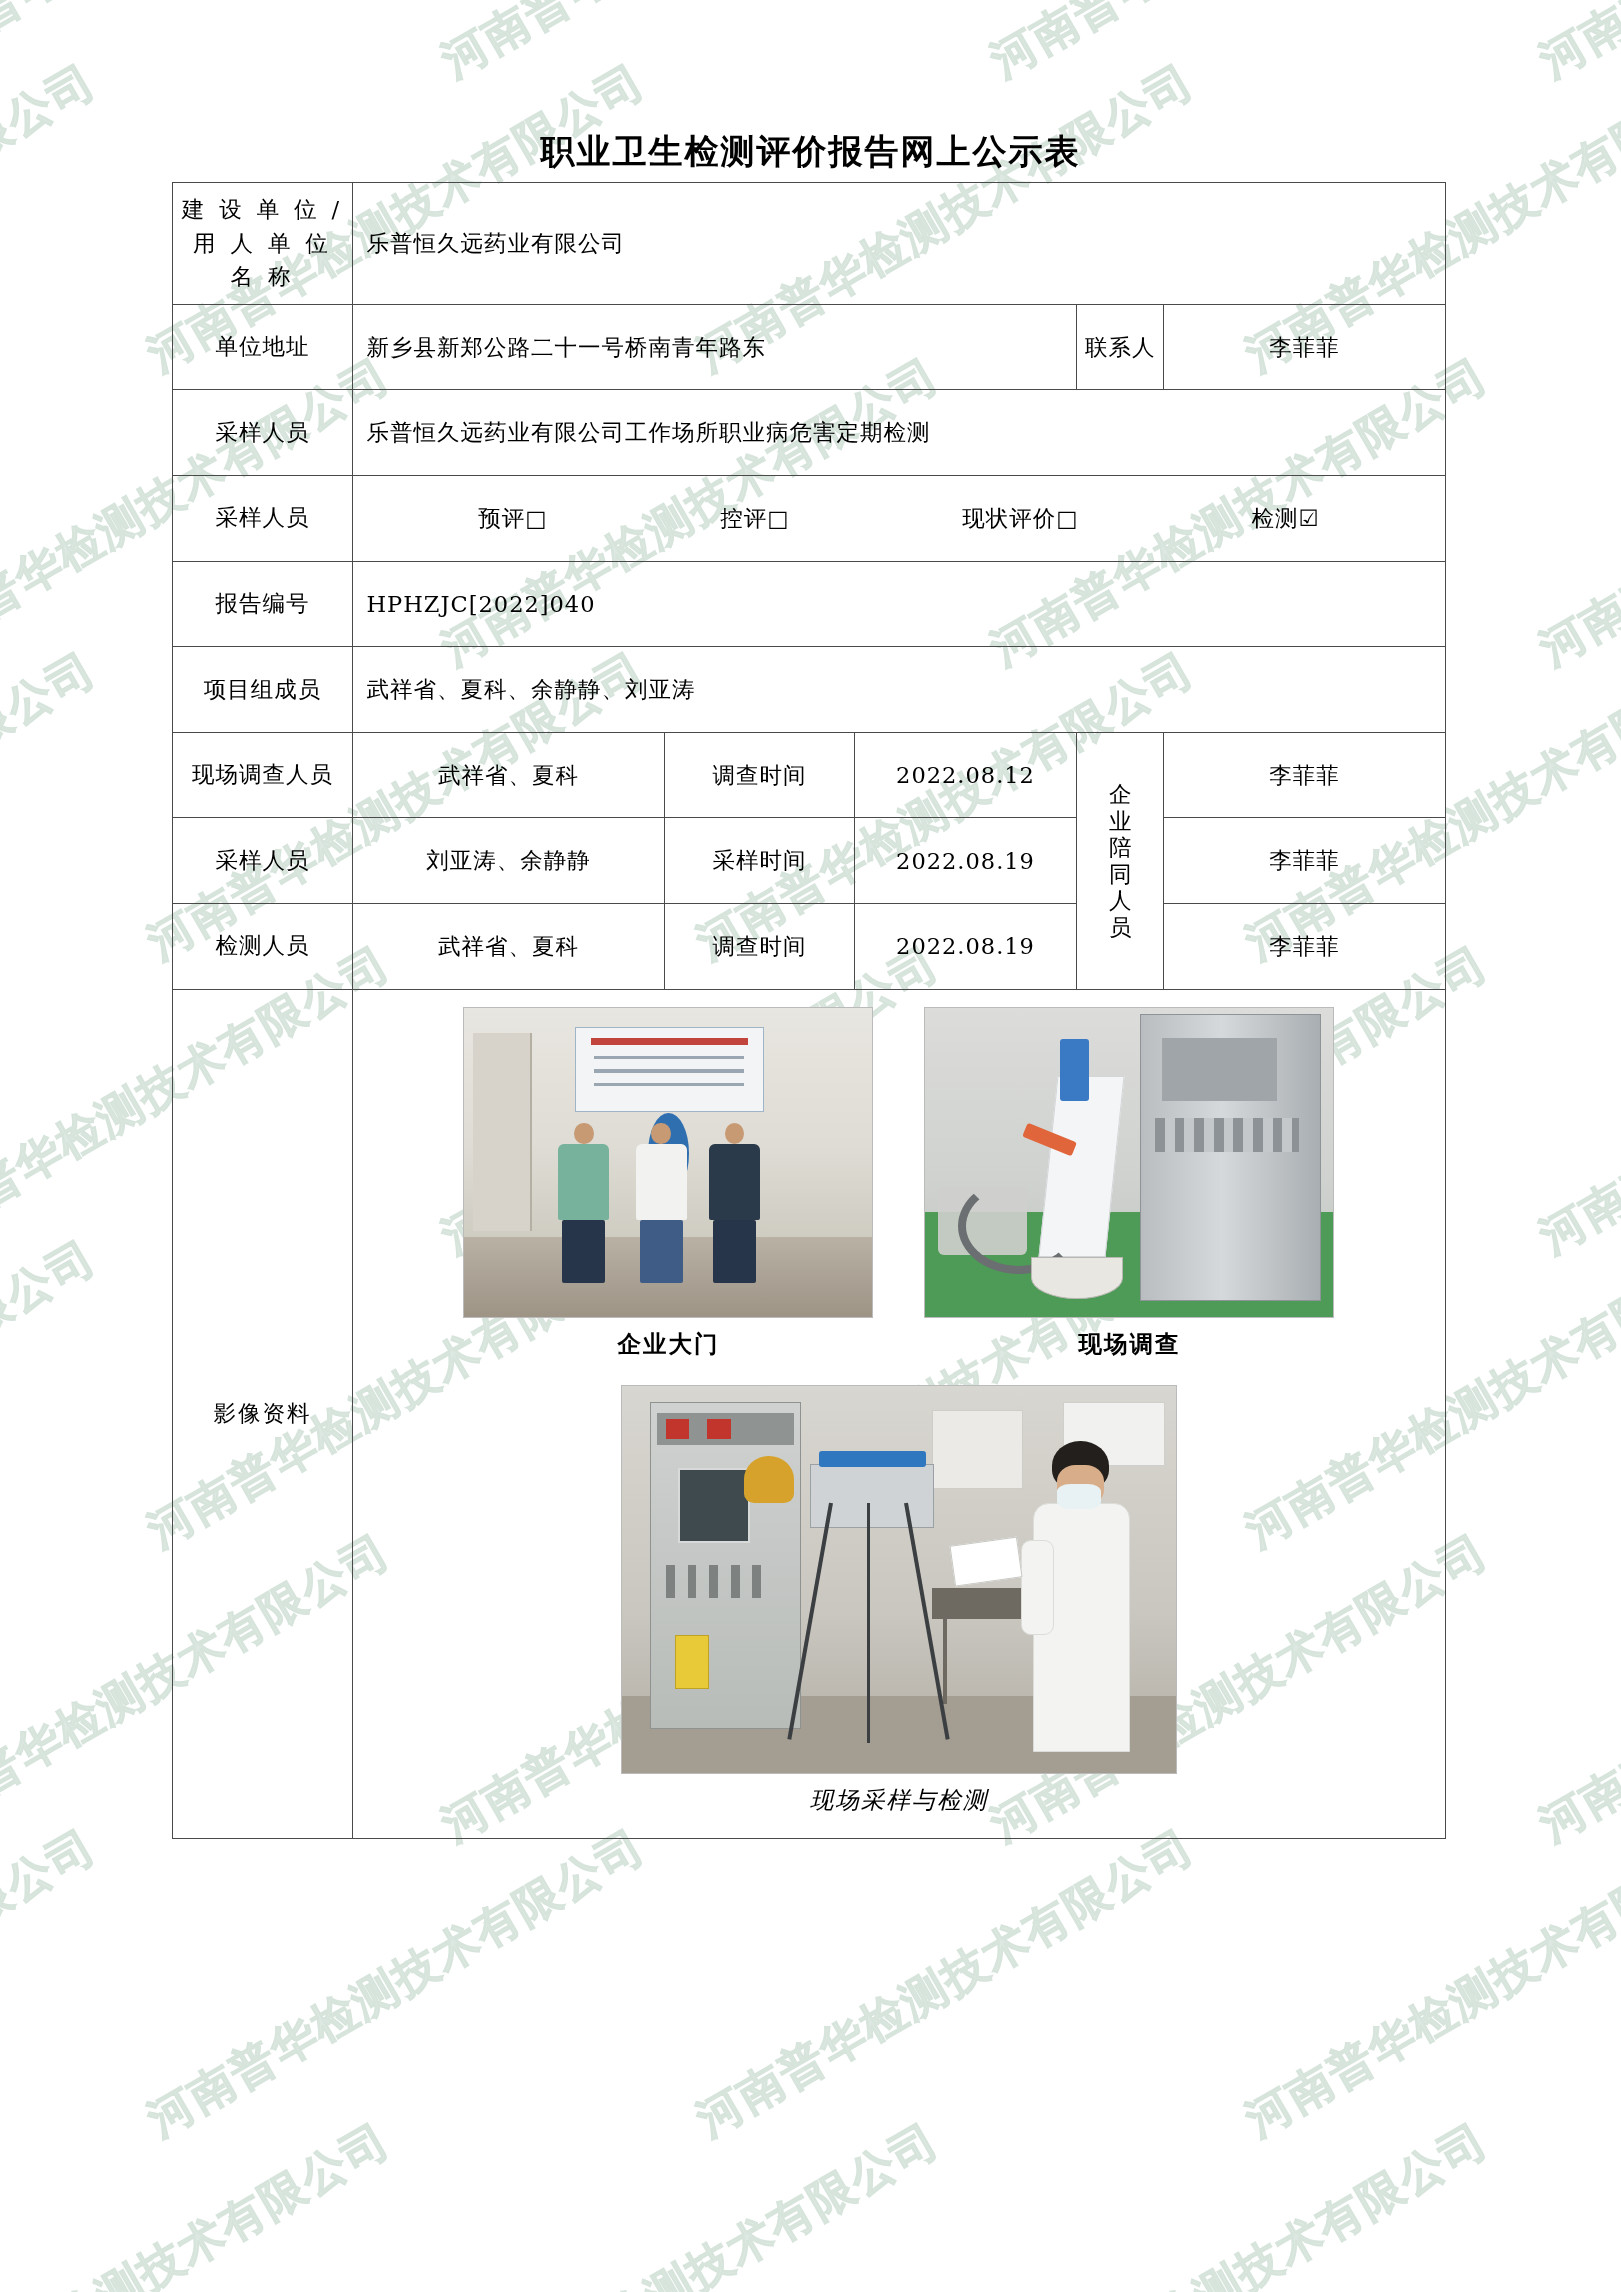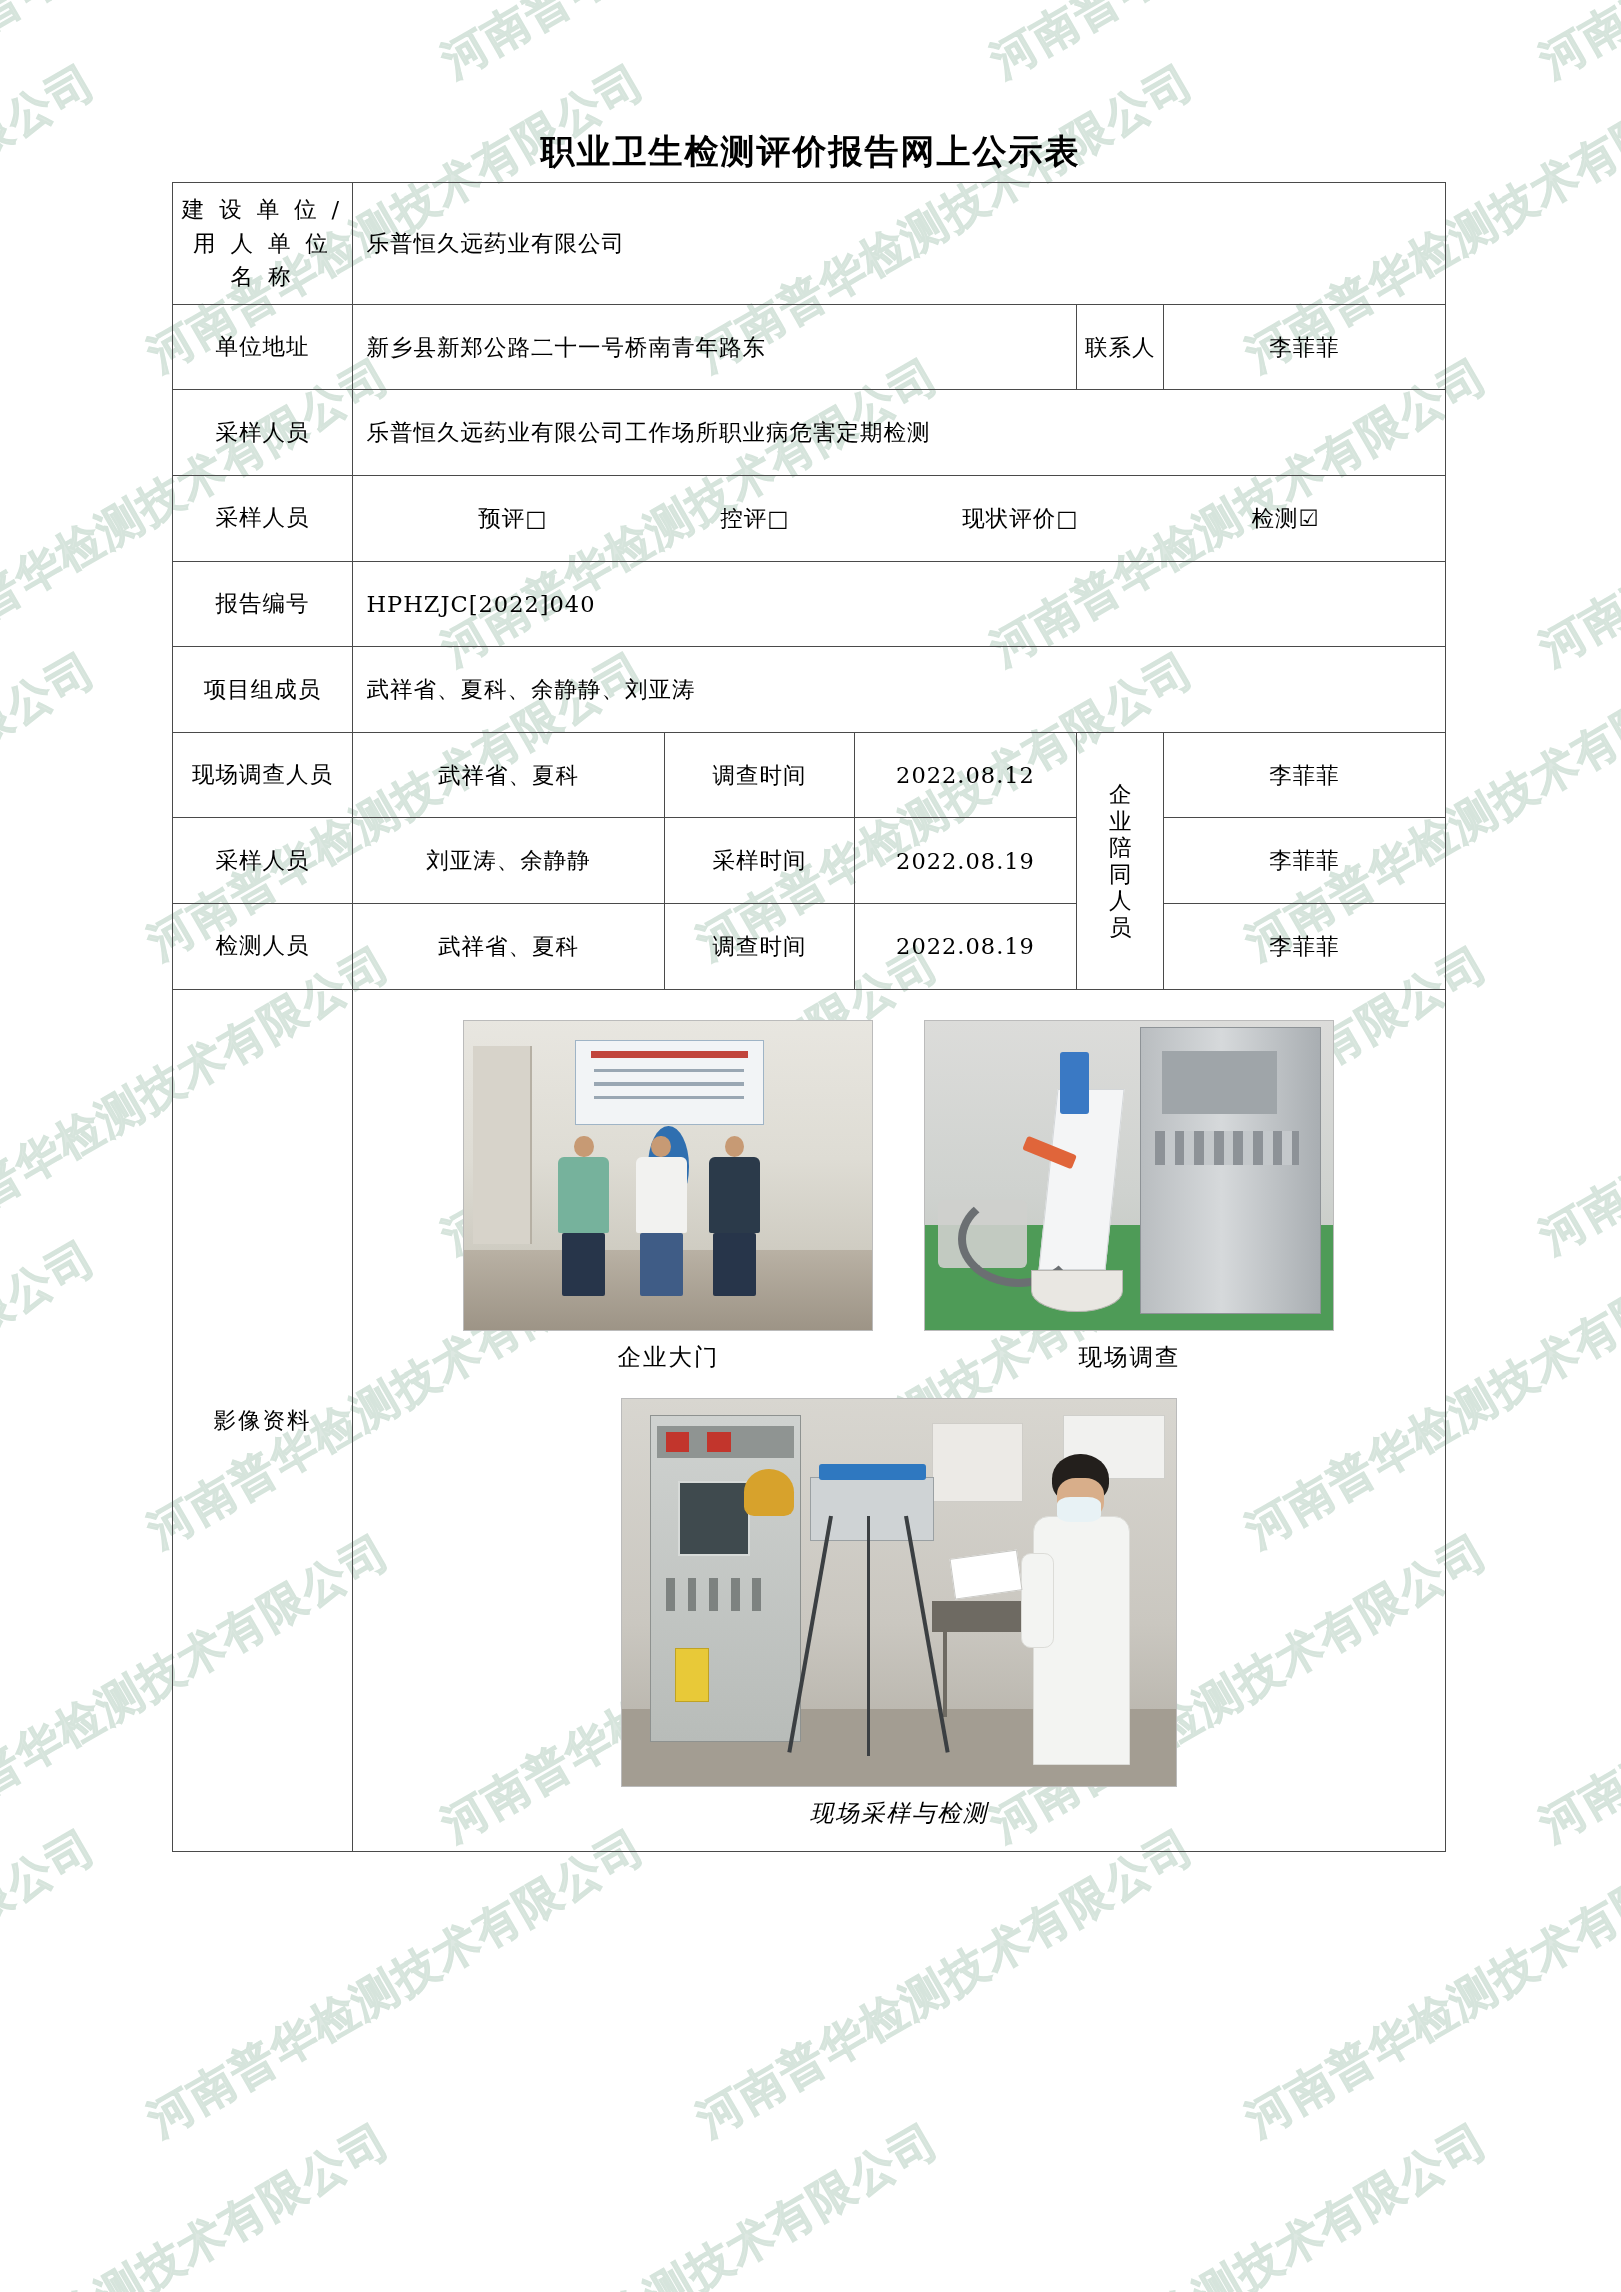--- a/index.html
+++ b/index.html
@@ -139,7 +139,8 @@
     display: flex;
     justify-content: center;
     gap: 51px;
-    margin-top: 13px;
+    margin-top: 0;
+    font-weight: bold;
   }
   .fig {
     display: flex;

